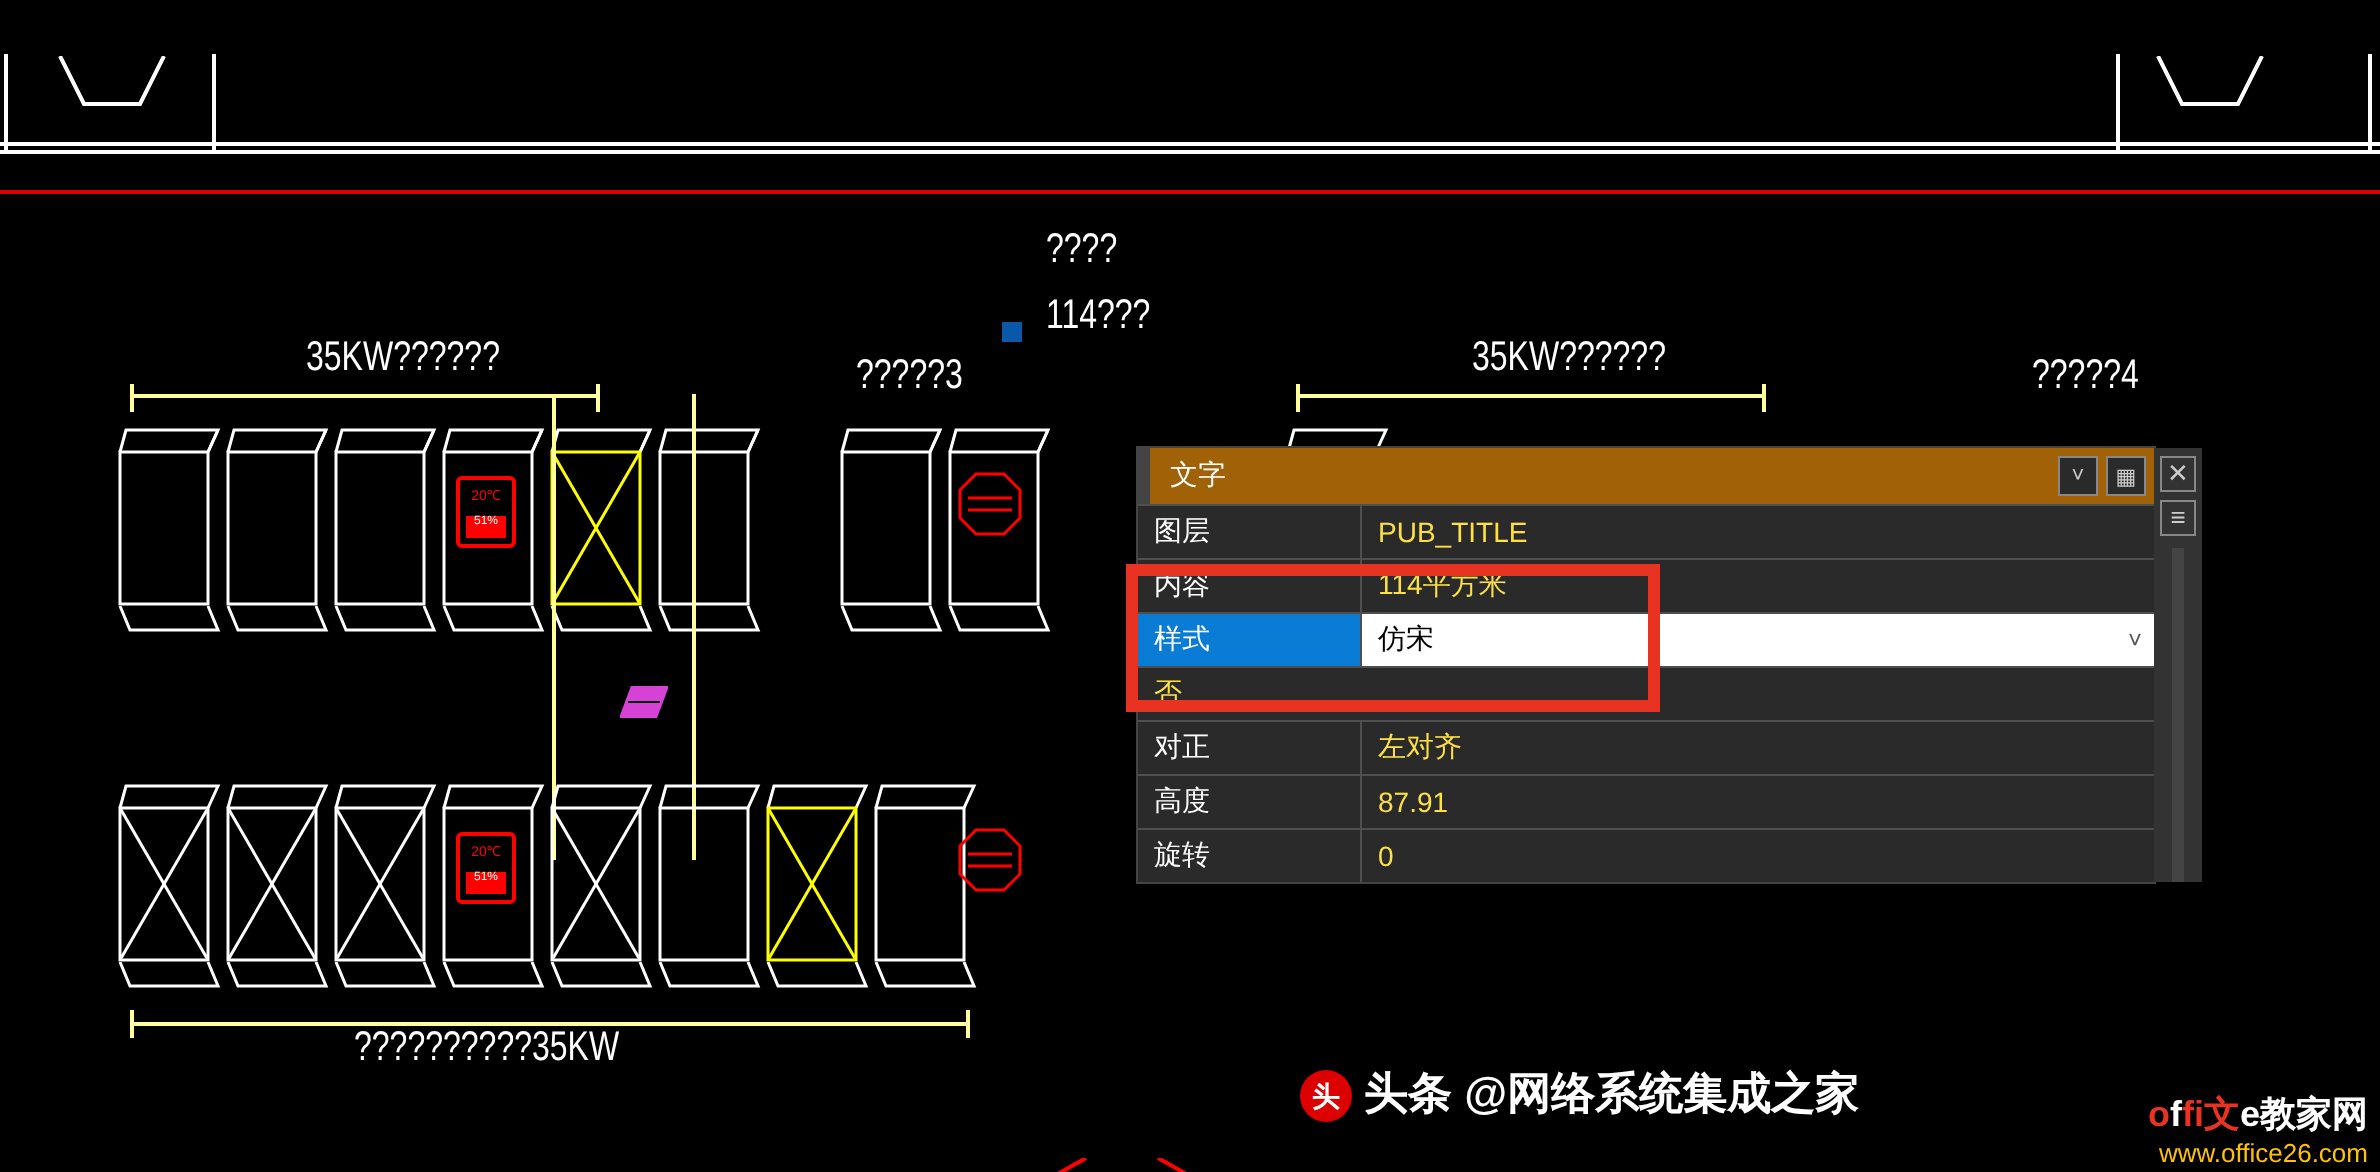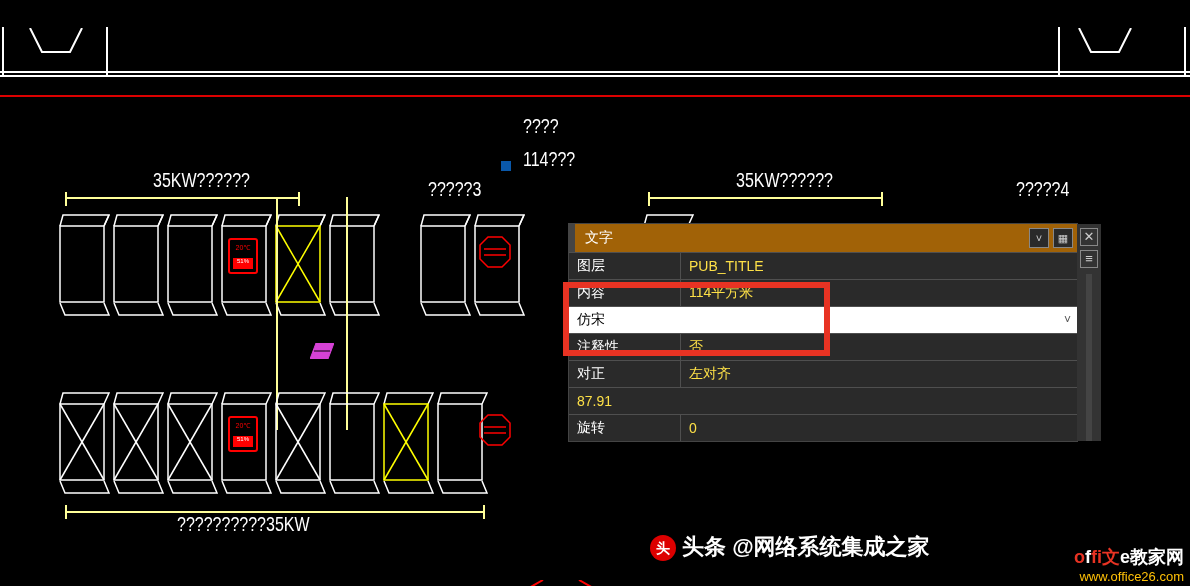--- a/index.html
+++ b/index.html
@@ -389,6 +389,7 @@
         <div class="v">114平方米</div>
       </div>
     <div class="pal-row sel">
+        <div class="k">样式</div>
         <div class="v">
           <span>仿宋</span>
           <span class="dd">˅</span>

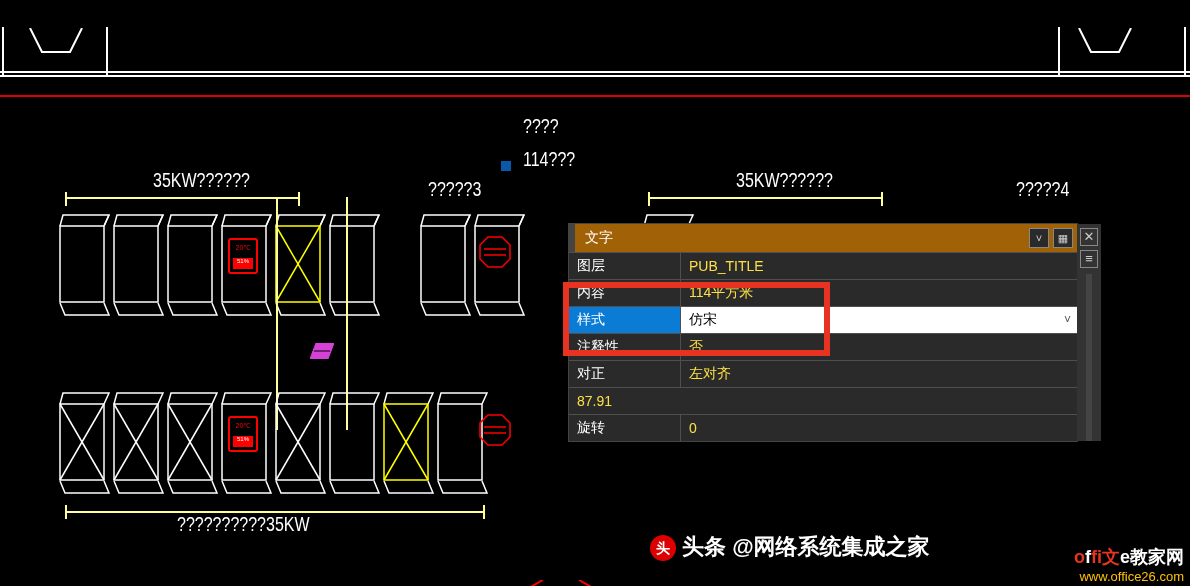--- a/index.html
+++ b/index.html
@@ -396,7 +396,6 @@
         </div>
       </div>
     <div class="pal-row">
-        <div class="k">注释性</div>
         <div class="v">否</div>
       </div>
     <div class="pal-row">

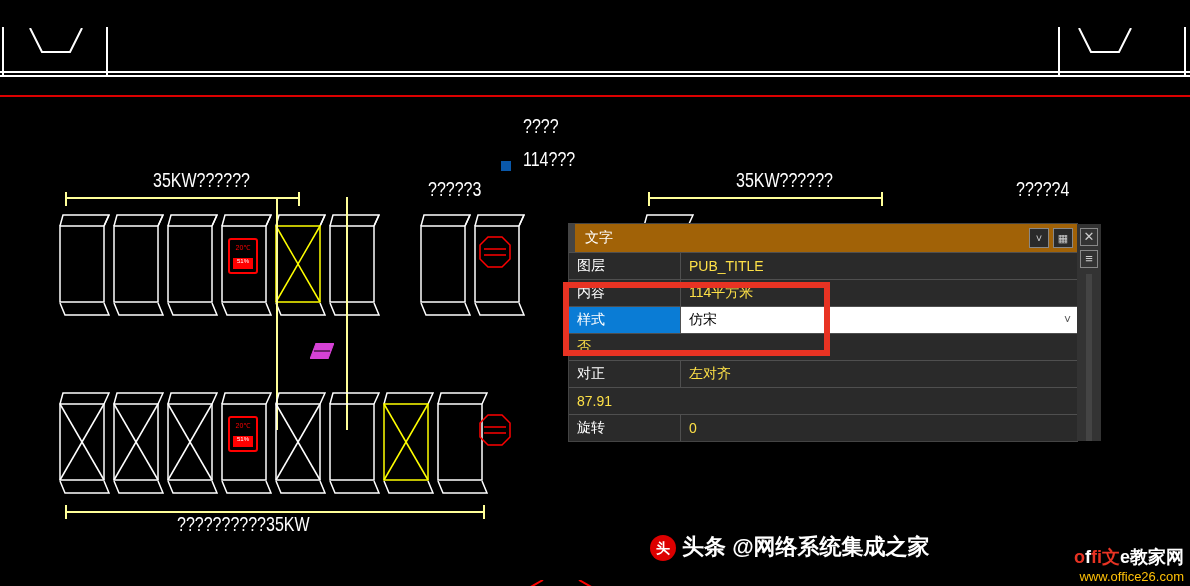--- a/index.html
+++ b/index.html
@@ -403,6 +403,7 @@
         <div class="v">左对齐</div>
       </div>
     <div class="pal-row">
+        <div class="k">高度</div>
         <div class="v">87.91</div>
       </div>
     <div class="pal-row">

